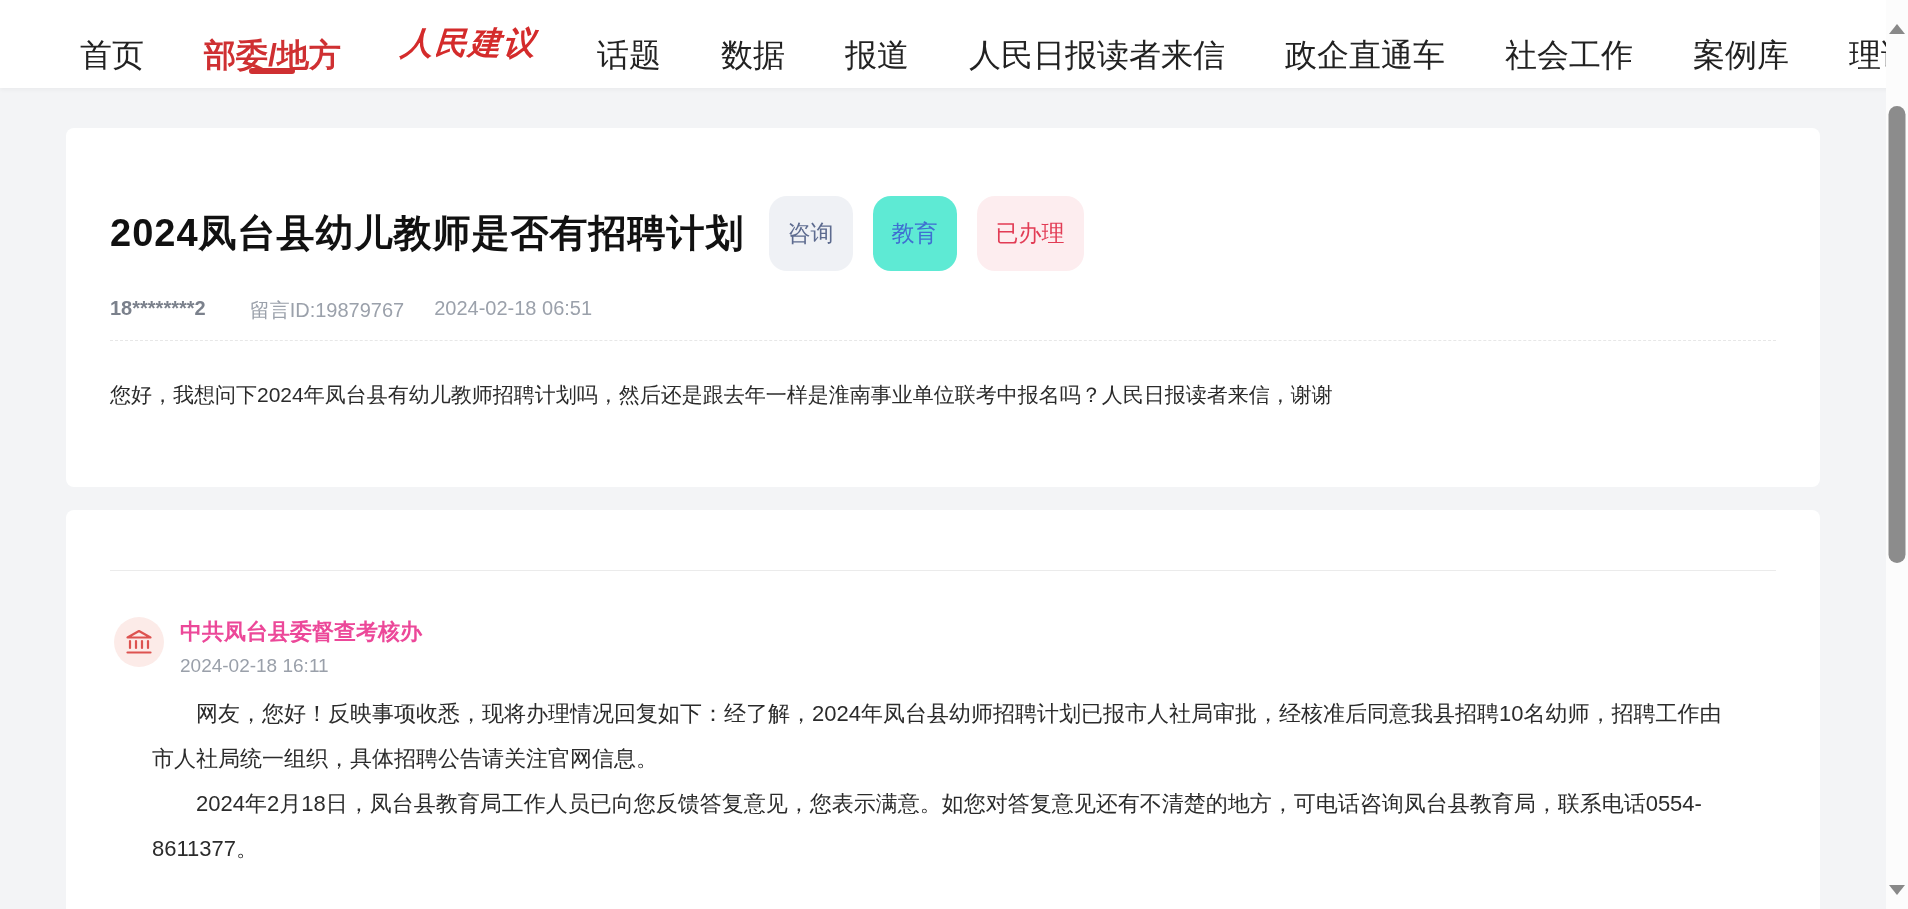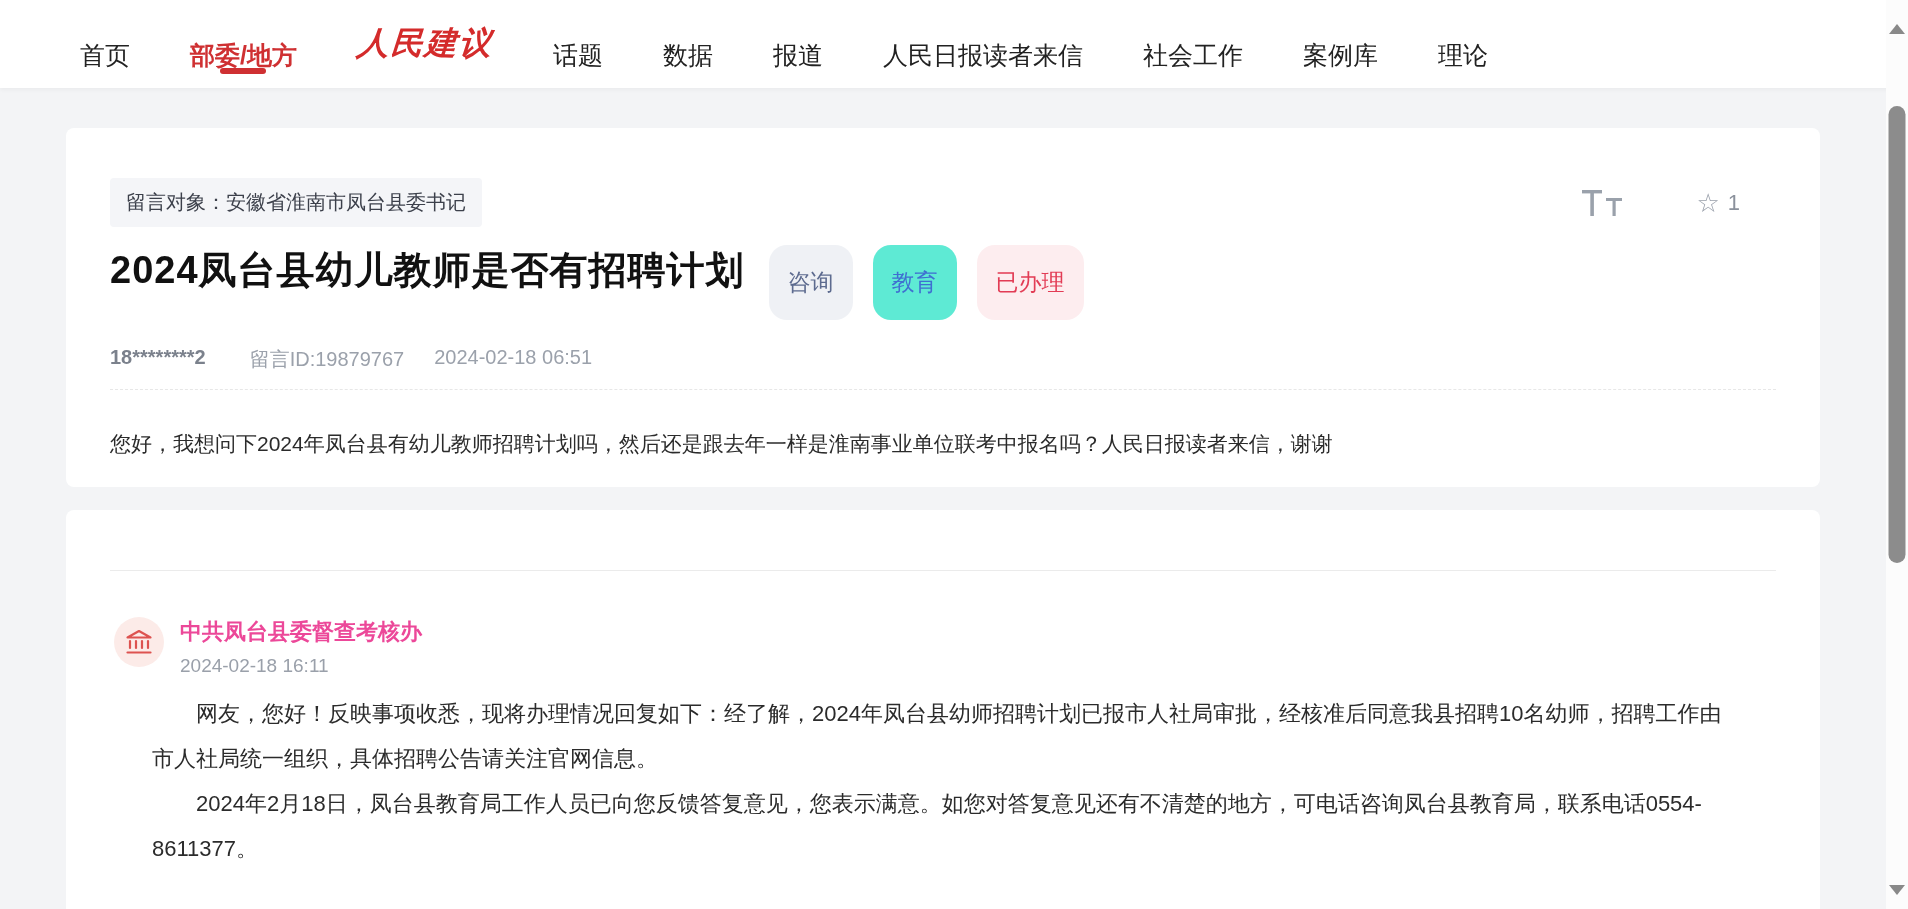--- a/index.html
+++ b/index.html
@@ -19,7 +19,7 @@
     position:relative; z-index:2;
   }
   .nav-item {
-    font-size:25px; color:#222222; cursor:pointer;
+    font-size:32px; color:#222222; cursor:pointer;
     position:relative; white-space:nowrap; line-height:88px; height:66px;
   }
   .nav-item.active { color:#cf3032; font-weight:bold; }

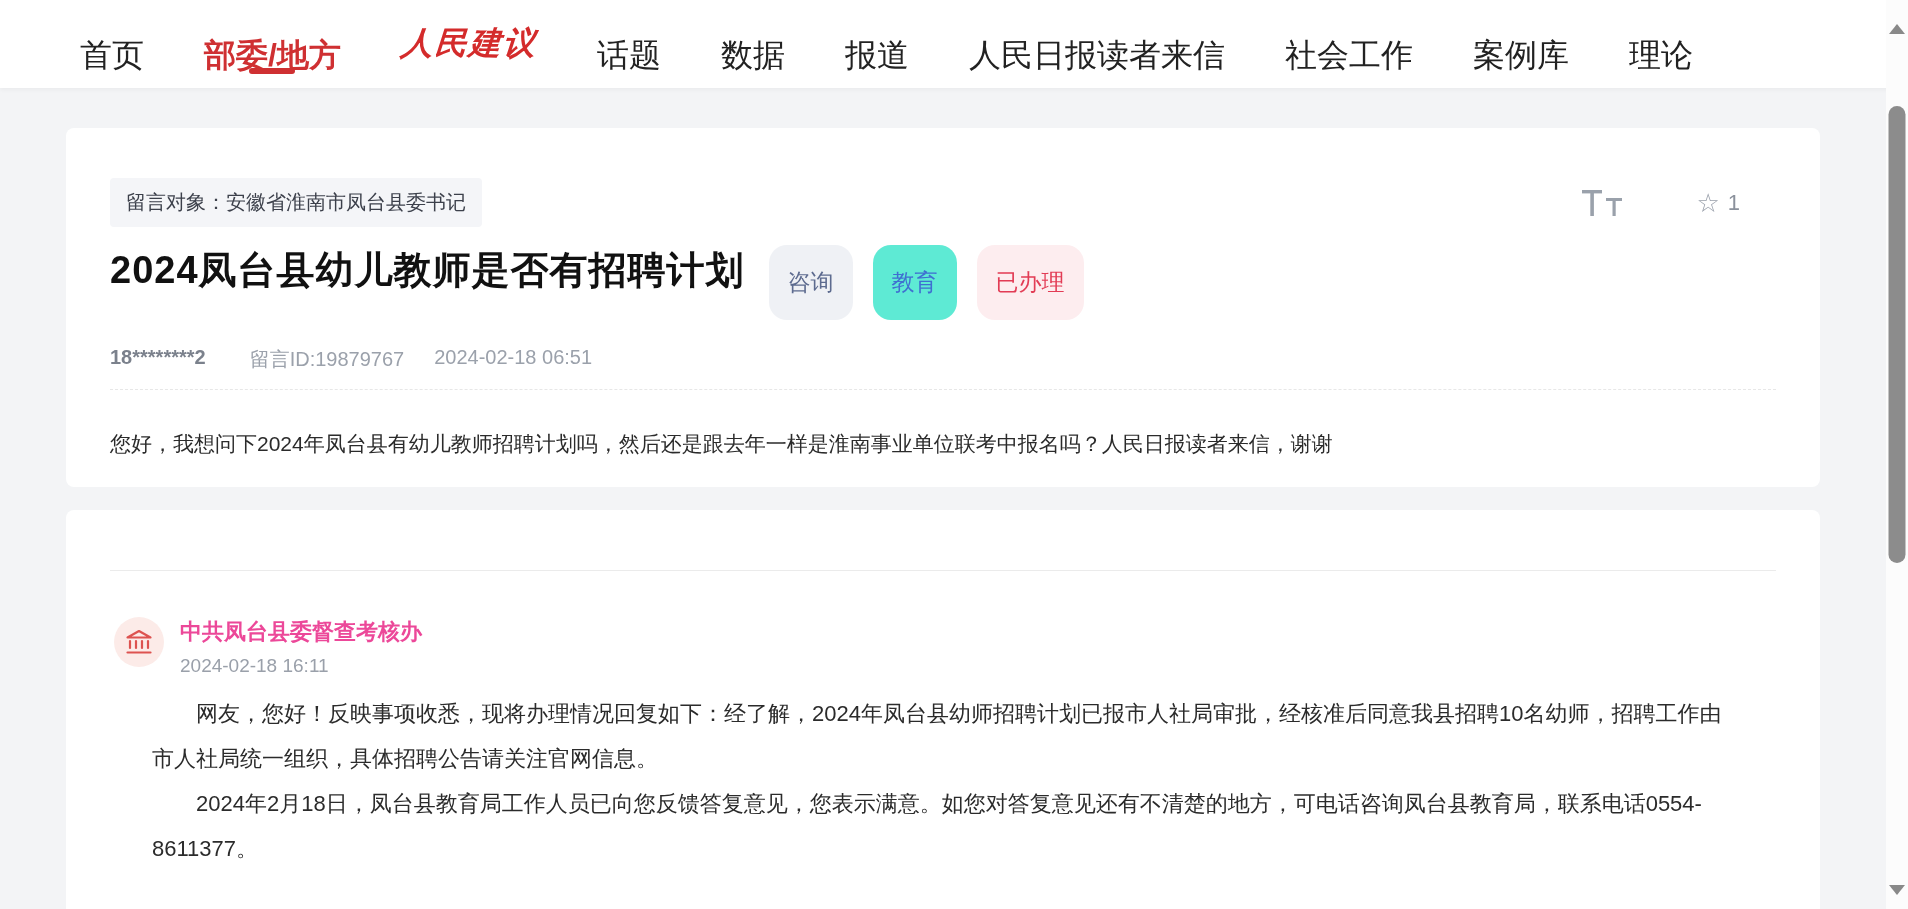--- a/index.html
+++ b/index.html
@@ -128,6 +128,7 @@
   <div class="nav-item">数据</div>
   <div class="nav-item">报道</div>
   <div class="nav-item">人民日报读者来信</div>
+  <div class="nav-item">政企直通车</div>
   <div class="nav-item">社会工作</div>
   <div class="nav-item">案例库</div>
   <div class="nav-item">理论</div>

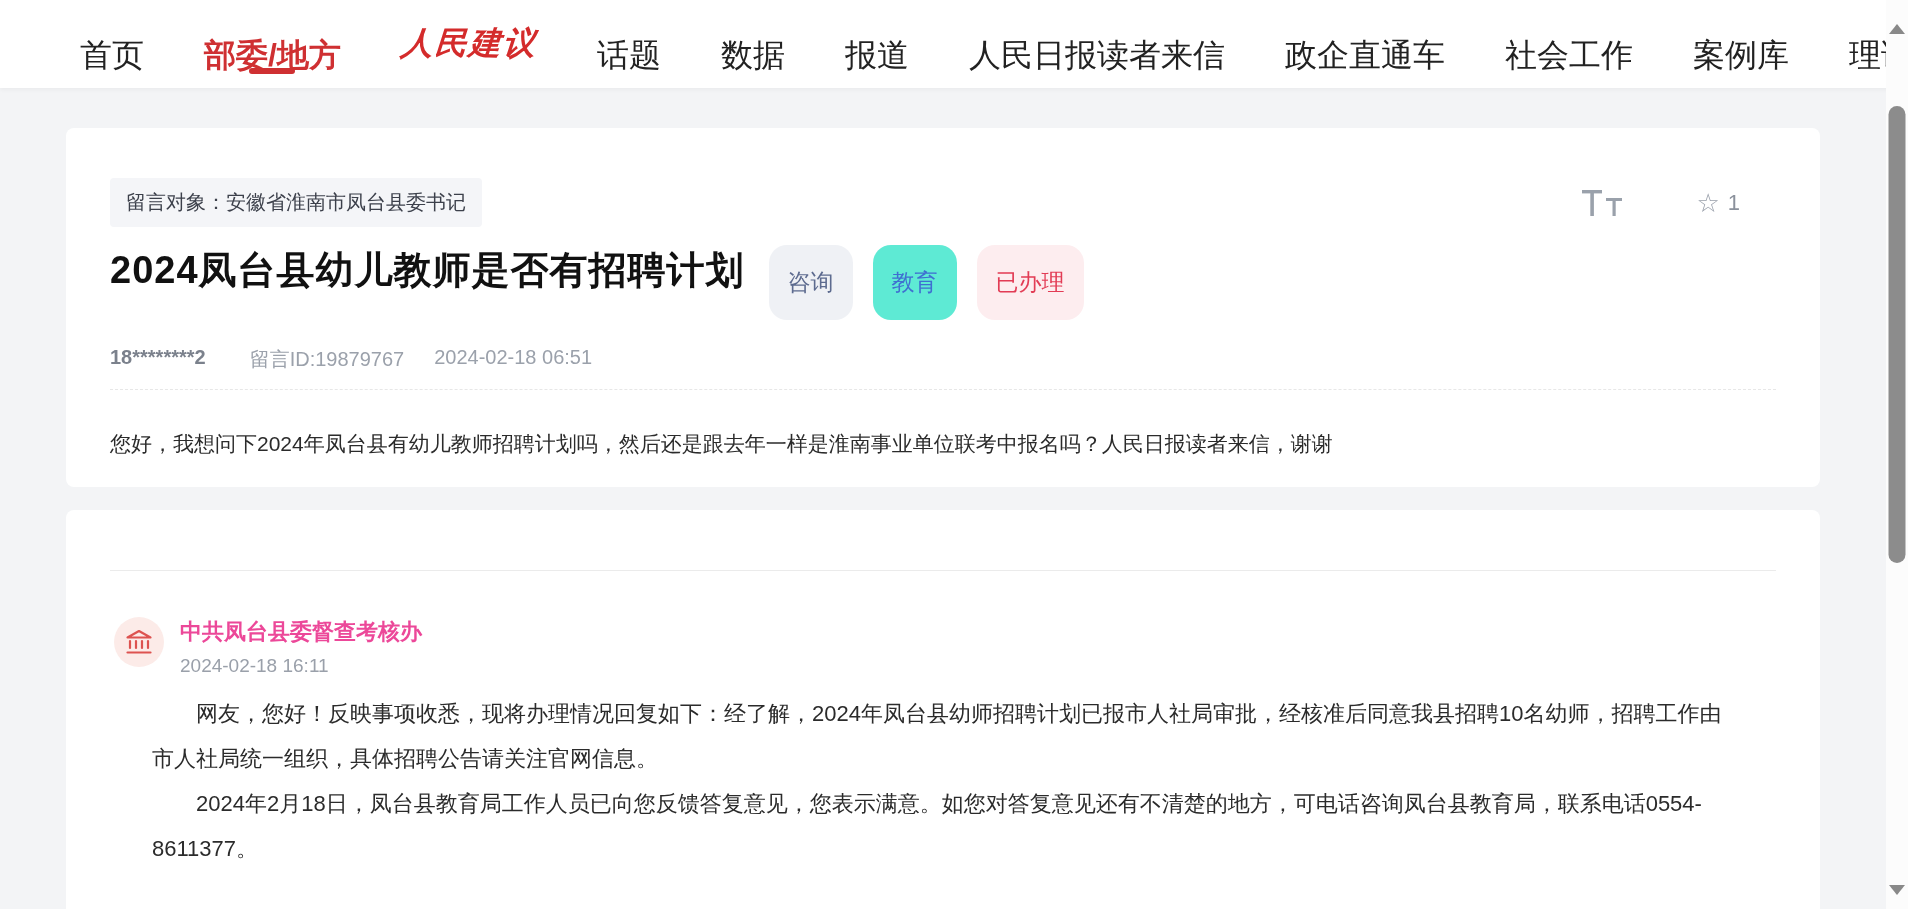--- a/index.html
+++ b/index.html
@@ -135,23 +135,6 @@
 </div>
 
 <div class="card card-message">
-  <div class="topbar">
-    <div class="target-tag">留言对象：安徽省淮南市凤台县委书记</div>
-    <div class="actions">
-      <svg class="font-size-icon" width="42" height="30" viewBox="0 0 42 30">
-        <g fill="#9aa1ab">
-          <rect x="0" y="2" width="20" height="3.4"></rect>
-          <rect x="8.3" y="2" width="3.6" height="26"></rect>
-          <rect x="24" y="10" width="16" height="3"></rect>
-          <rect x="30.5" y="10" width="3.2" height="18"></rect>
-        </g>
-      </svg>
-      <div class="star-wrap">
-        <span class="star-glyph">☆</span>
-        <span class="star-count">1</span>
-      </div>
-    </div>
-  </div>
 
   <div class="title-row">
     <div class="msg-title">2024凤台县幼儿教师是否有招聘计划</div>

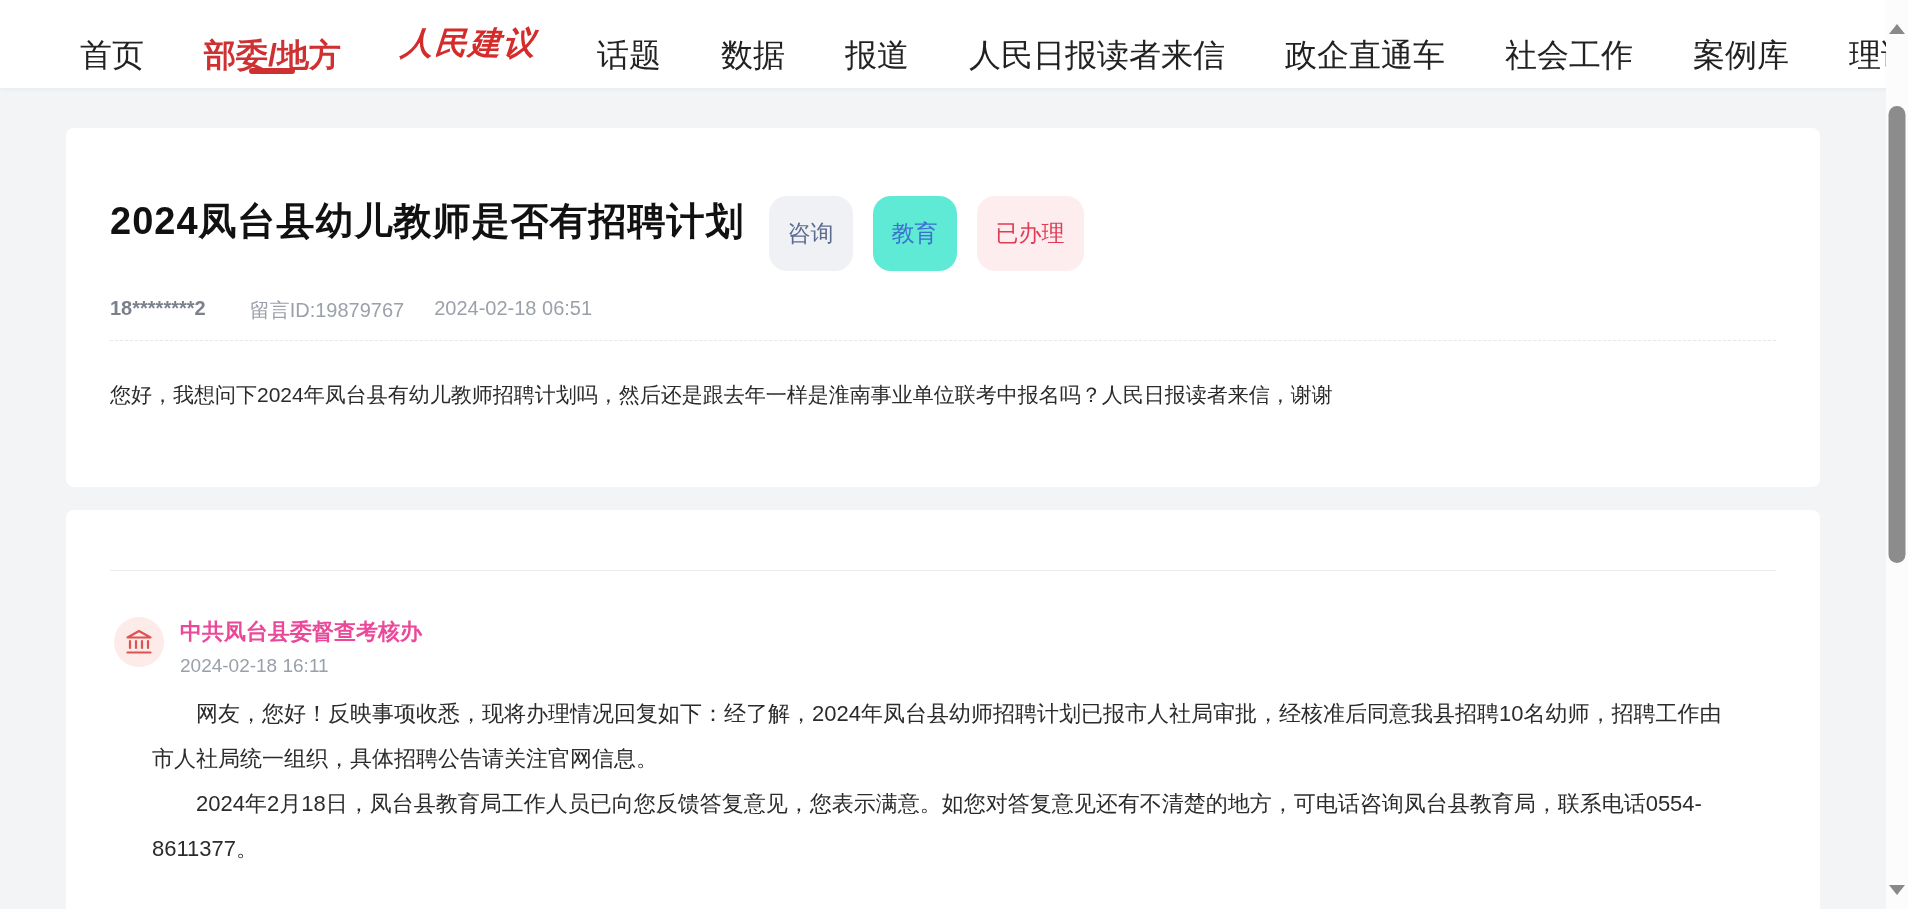--- a/index.html
+++ b/index.html
@@ -55,7 +55,7 @@
   .star-count { font-size:22px; color:#8b919c; }
 
   
-  .title-row { display:flex; margin-top:18px; gap:24px; }
+  .title-row { display:flex; align-items:center; margin-top:18px; gap:24px; }
   .msg-title { font-size:38px; font-weight:bold; color:#111111; letter-spacing:1px; white-space:nowrap; }
   .badges { display:flex; align-items:center; gap:20px; }
   .badge {

